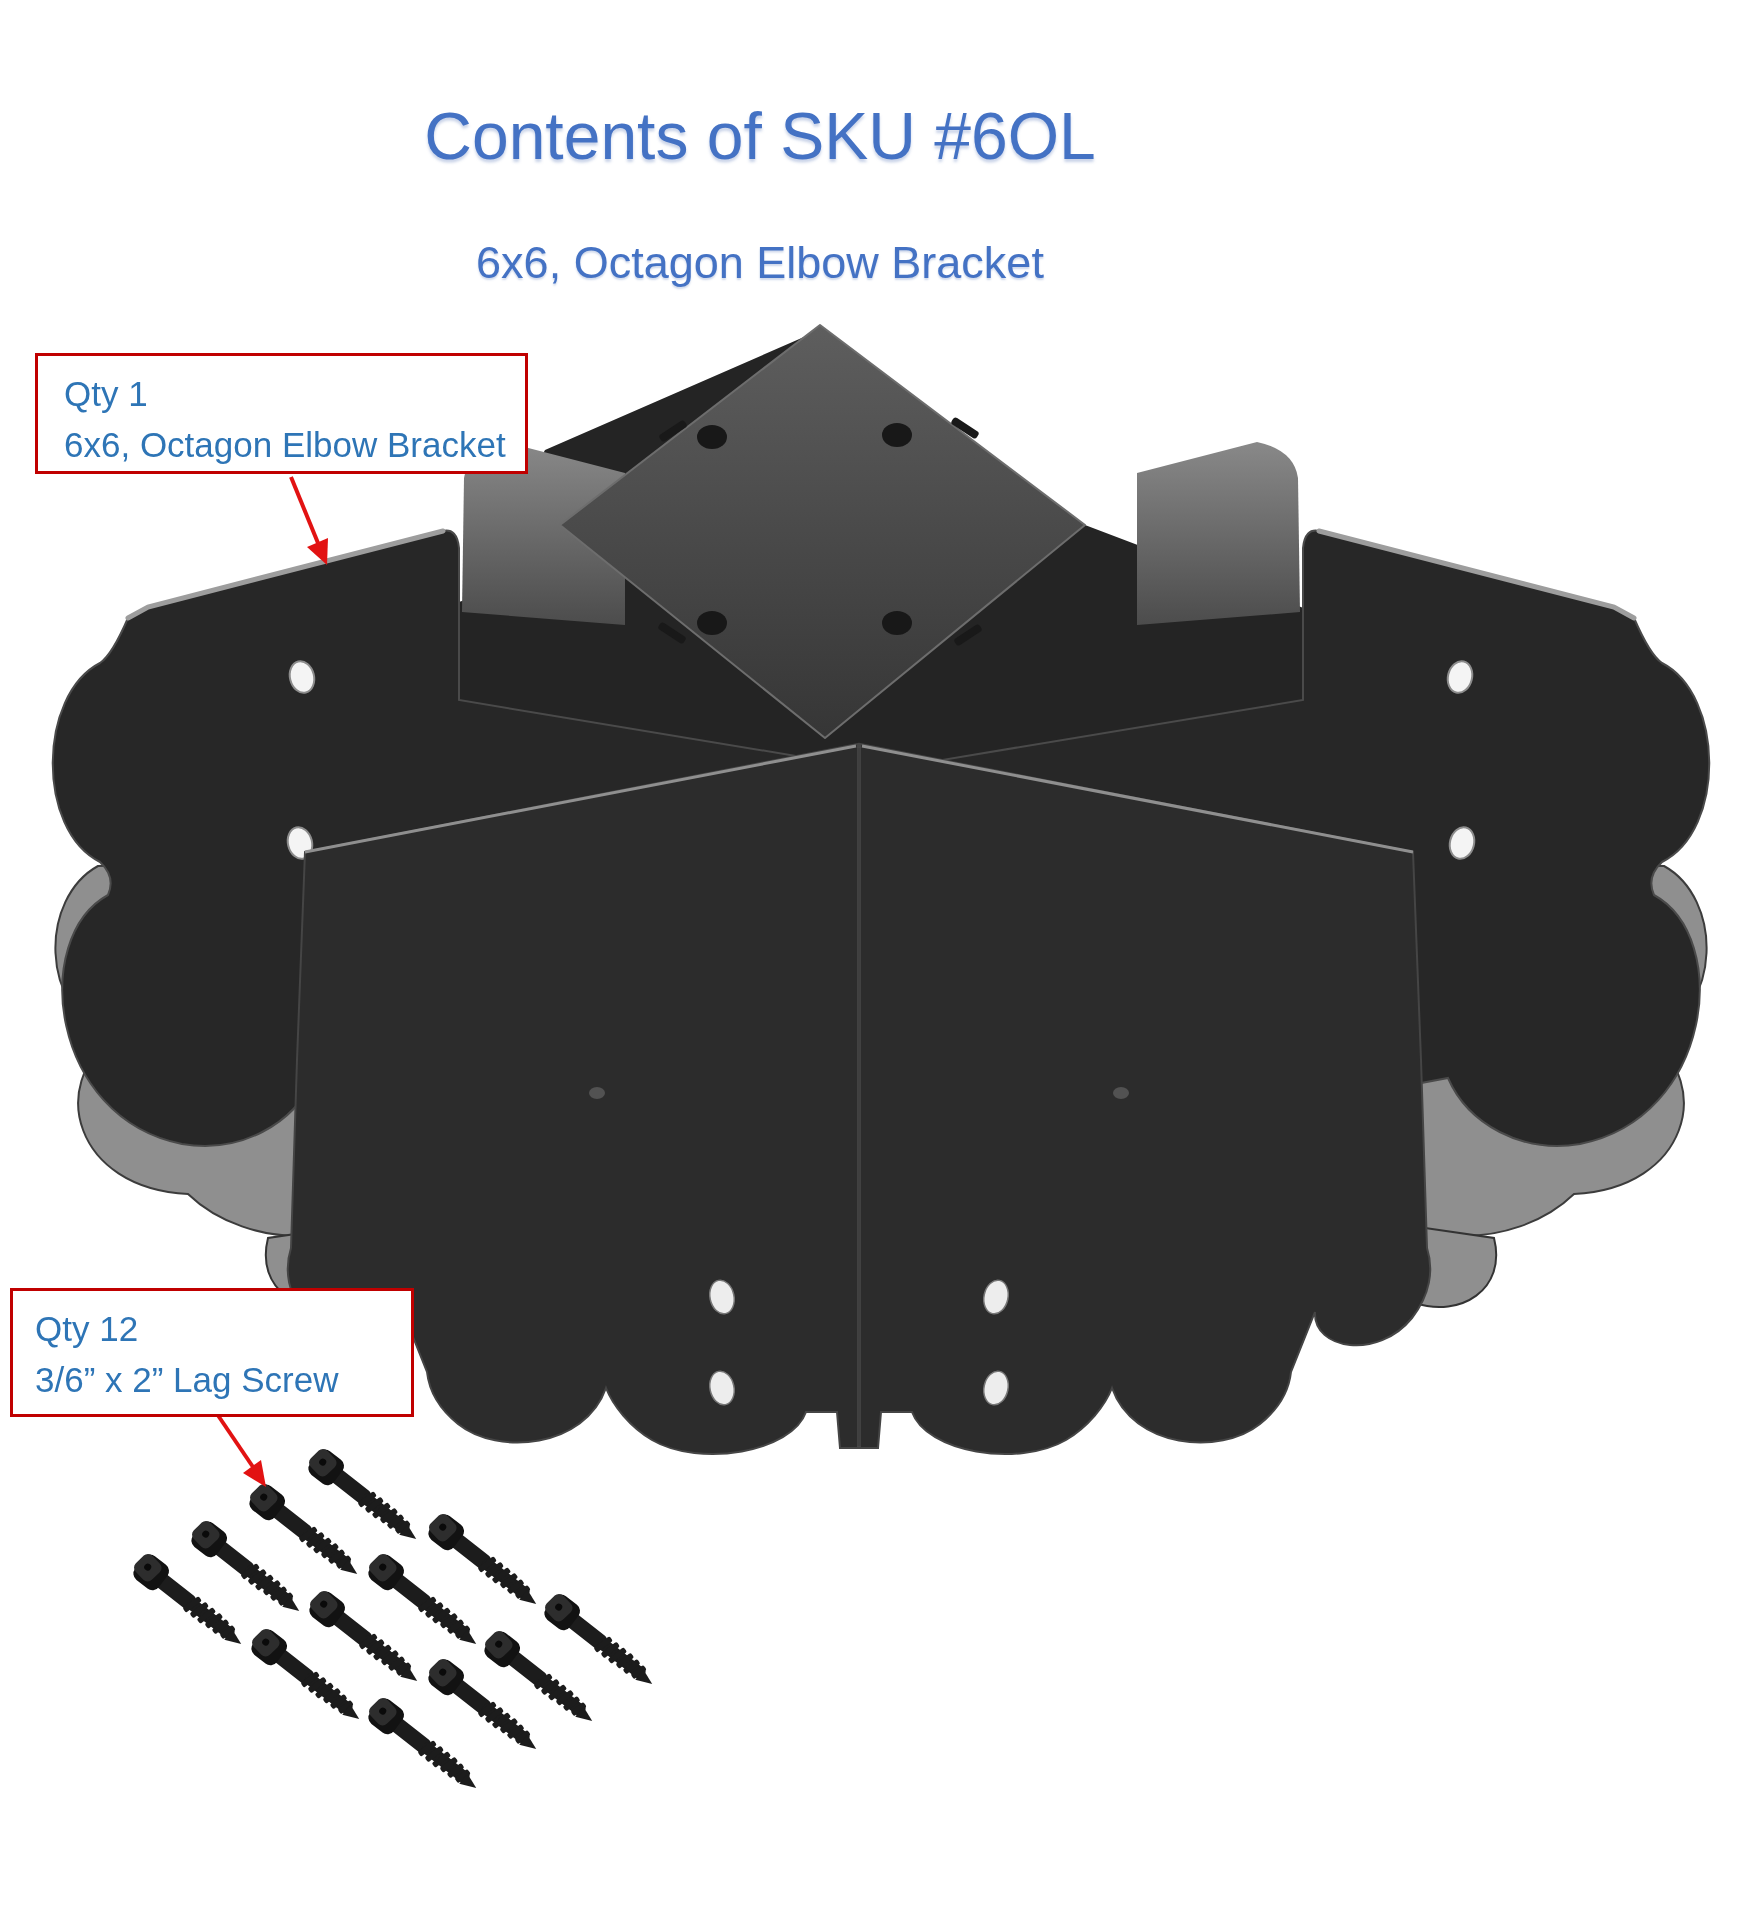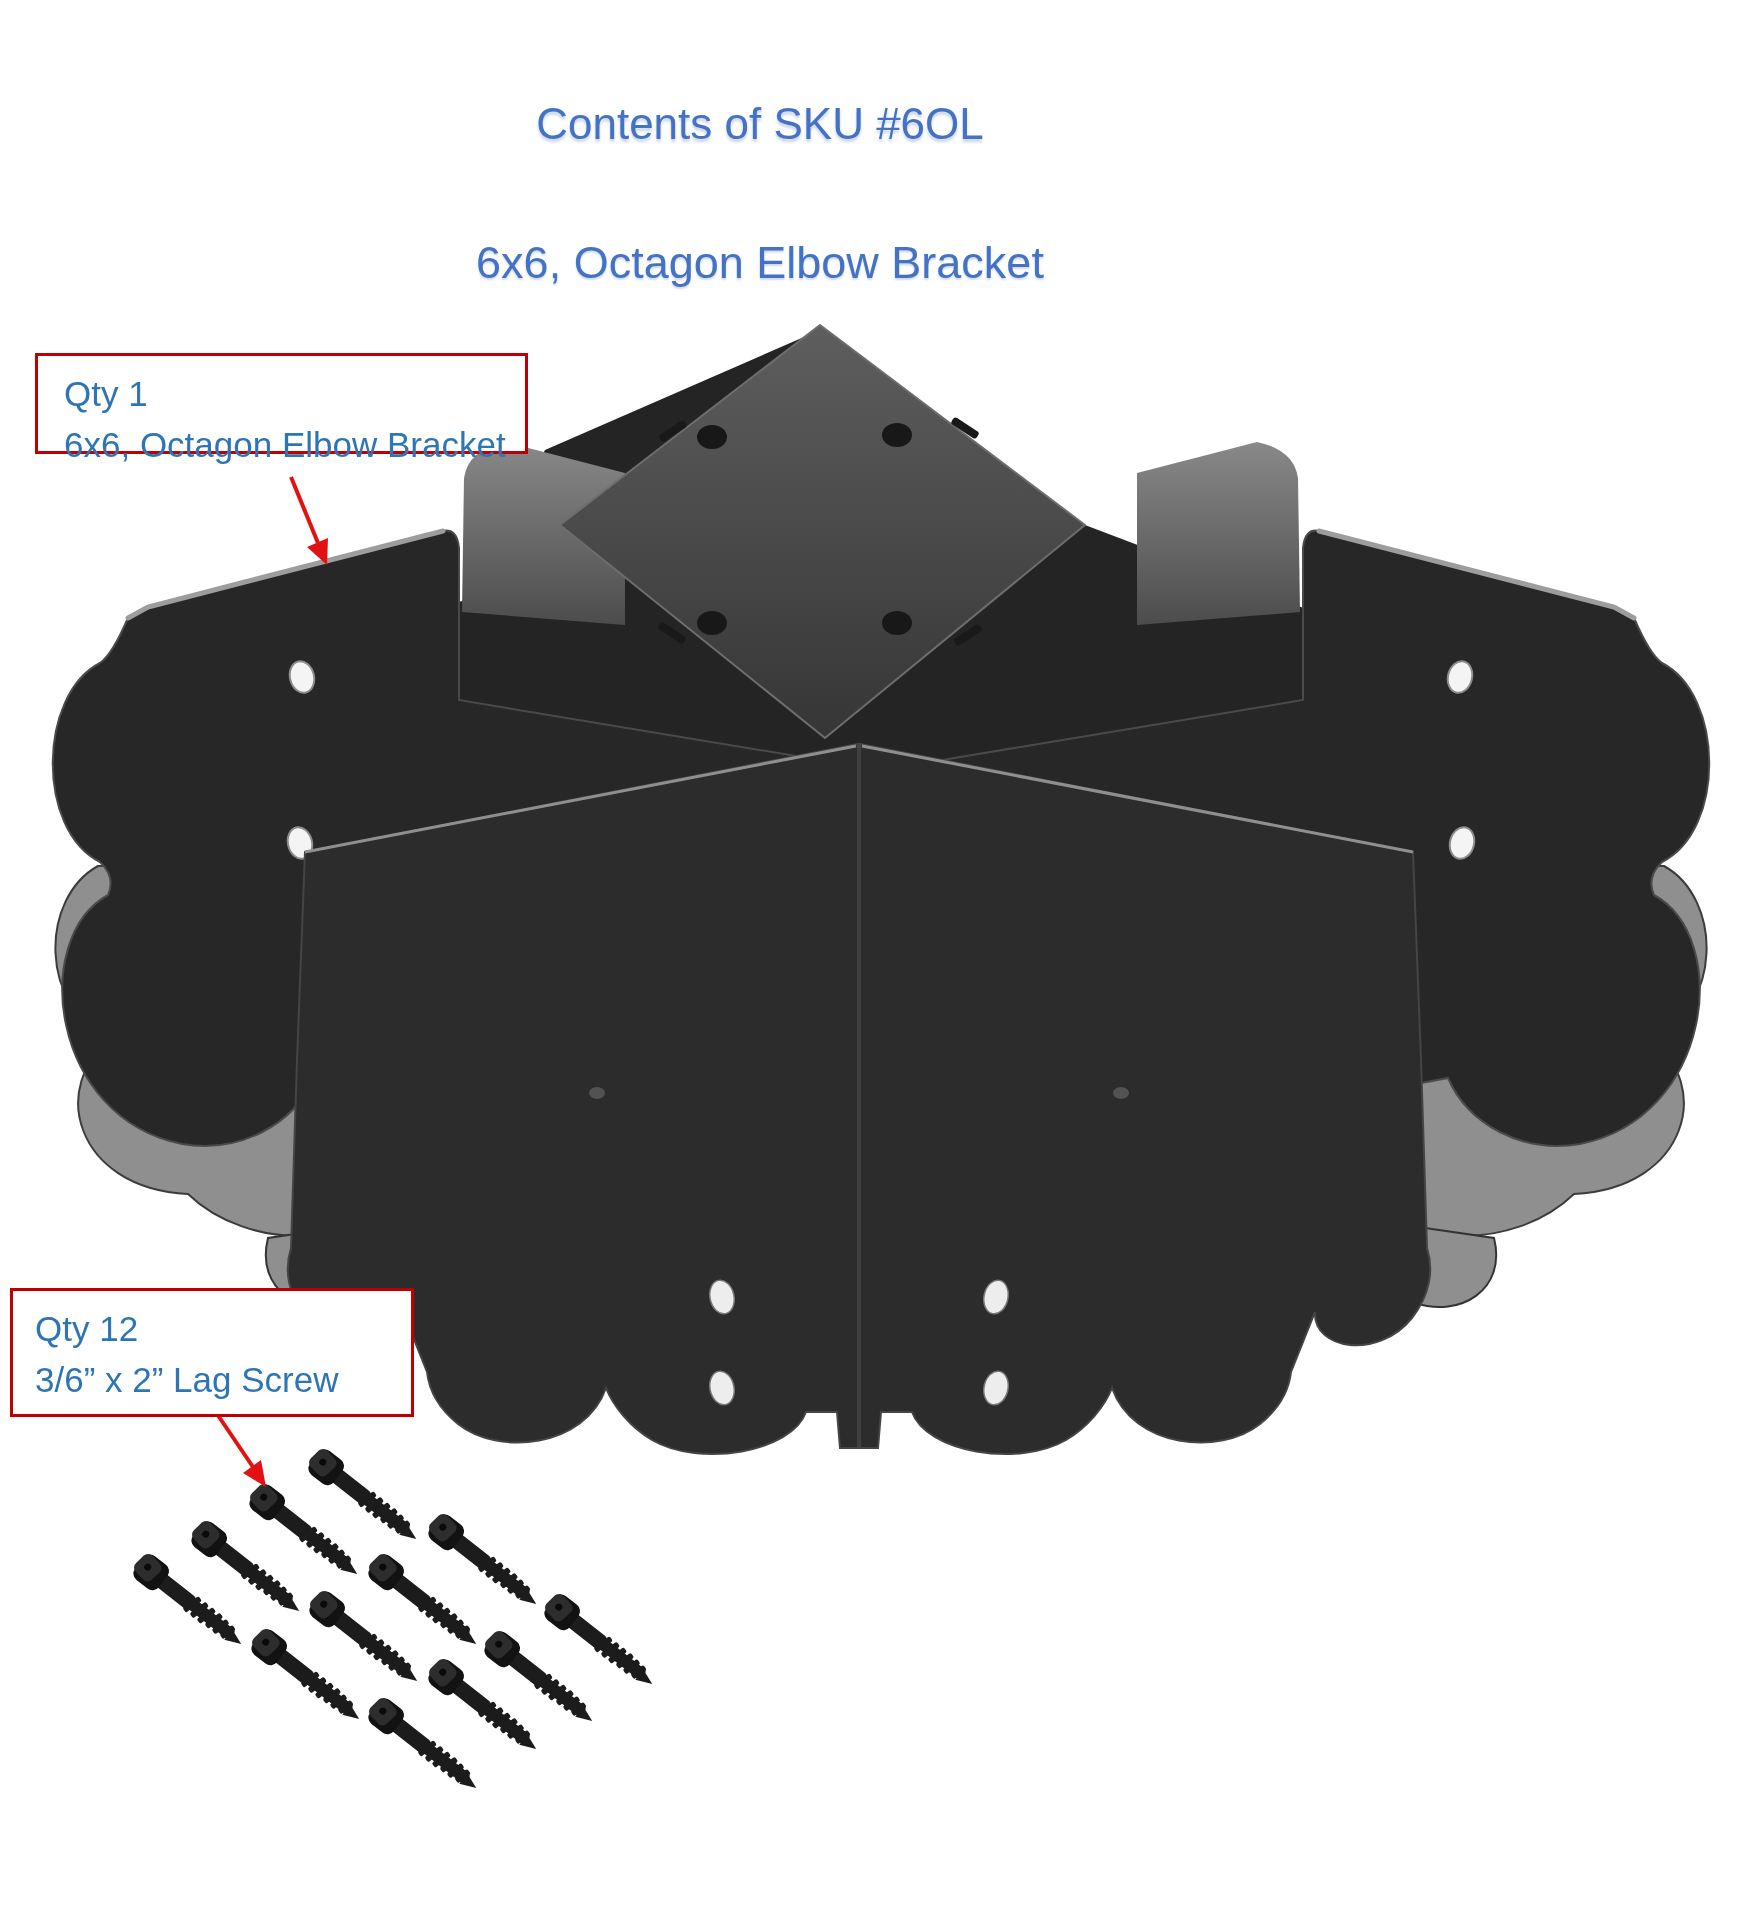--- a/index.html
+++ b/index.html
@@ -13,7 +13,7 @@
   .title{
     position:absolute;left:0;top:100px;width:1520px;
     text-align:center;
-    font-size:44px;line-height:1.1;
+    font-size:66px;line-height:1.1;
     color:var(--title-blue,#4472C4);
     text-shadow:0 3px 3px rgba(100,130,190,.35);
     white-space:nowrap;

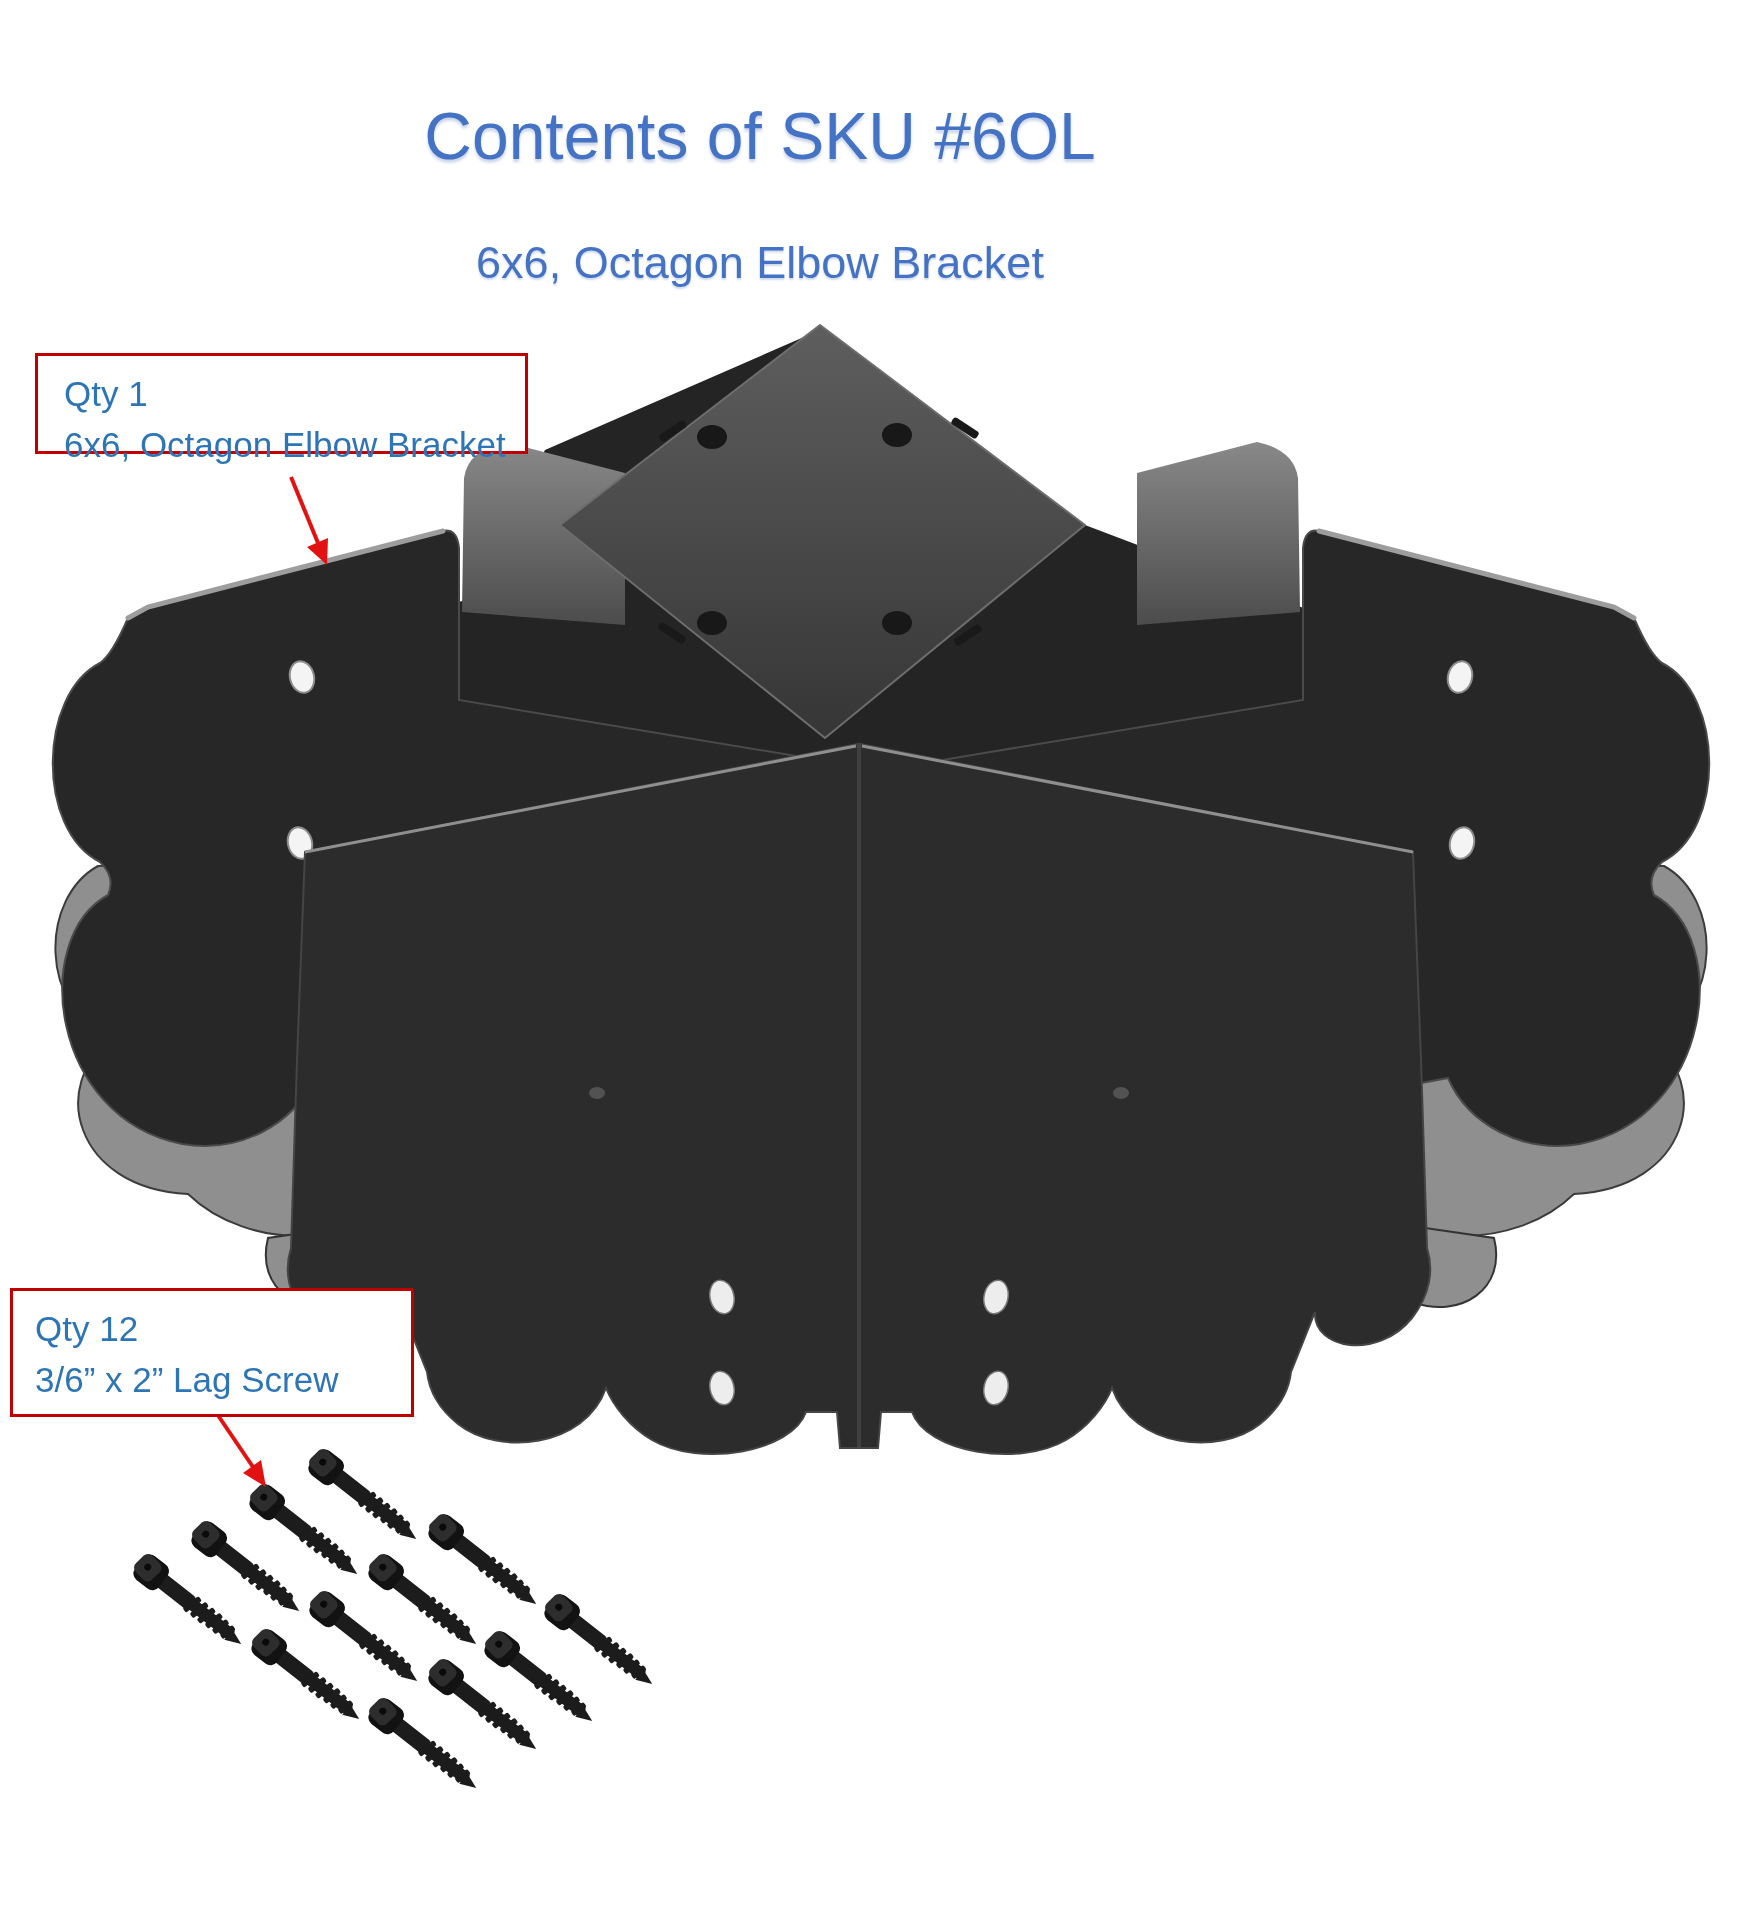--- a/index.html
+++ b/index.html
@@ -35,7 +35,7 @@
     box-sizing:border-box;
   }
   .callout-box .line{white-space:nowrap;}
-  #callout-bracket{left:35px;top:353px;width:493px;height:101px;padding:13px 0 0 26px;}
+  #callout-bracket{left:35px;top:353px;width:493px;height:121px;padding:13px 0 0 26px;}
   #callout-screws{left:10px;top:1288px;width:404px;height:129px;padding:13px 0 0 22px;}
   svg.illustration{position:absolute;left:0;top:0;}
 </style>

